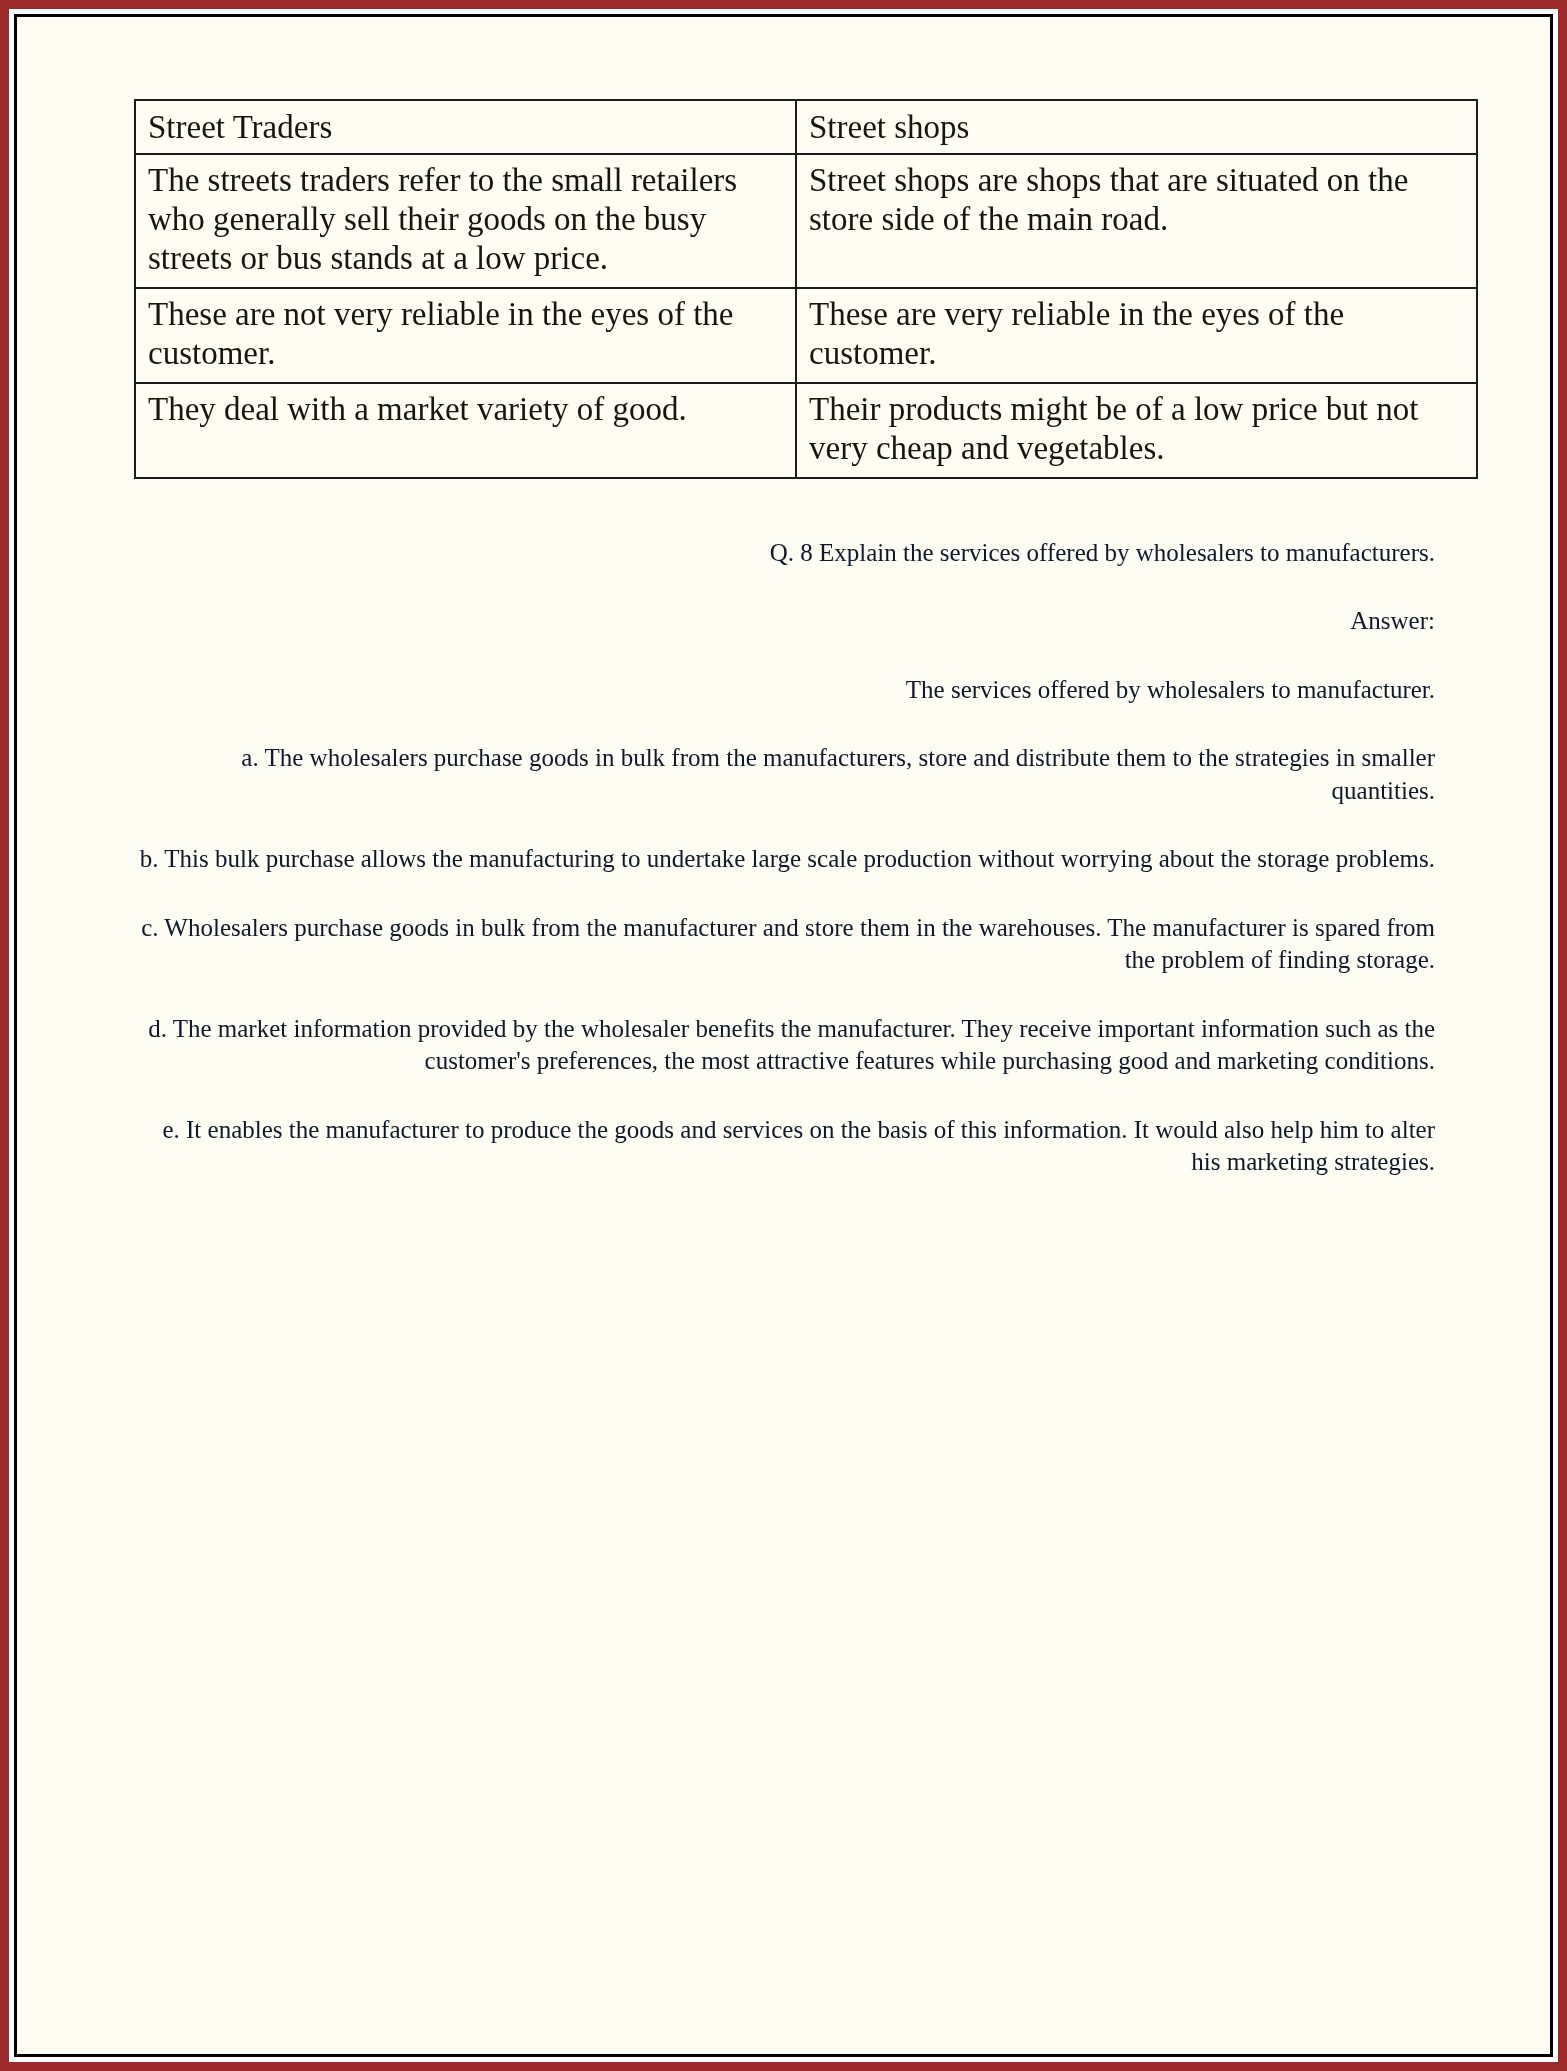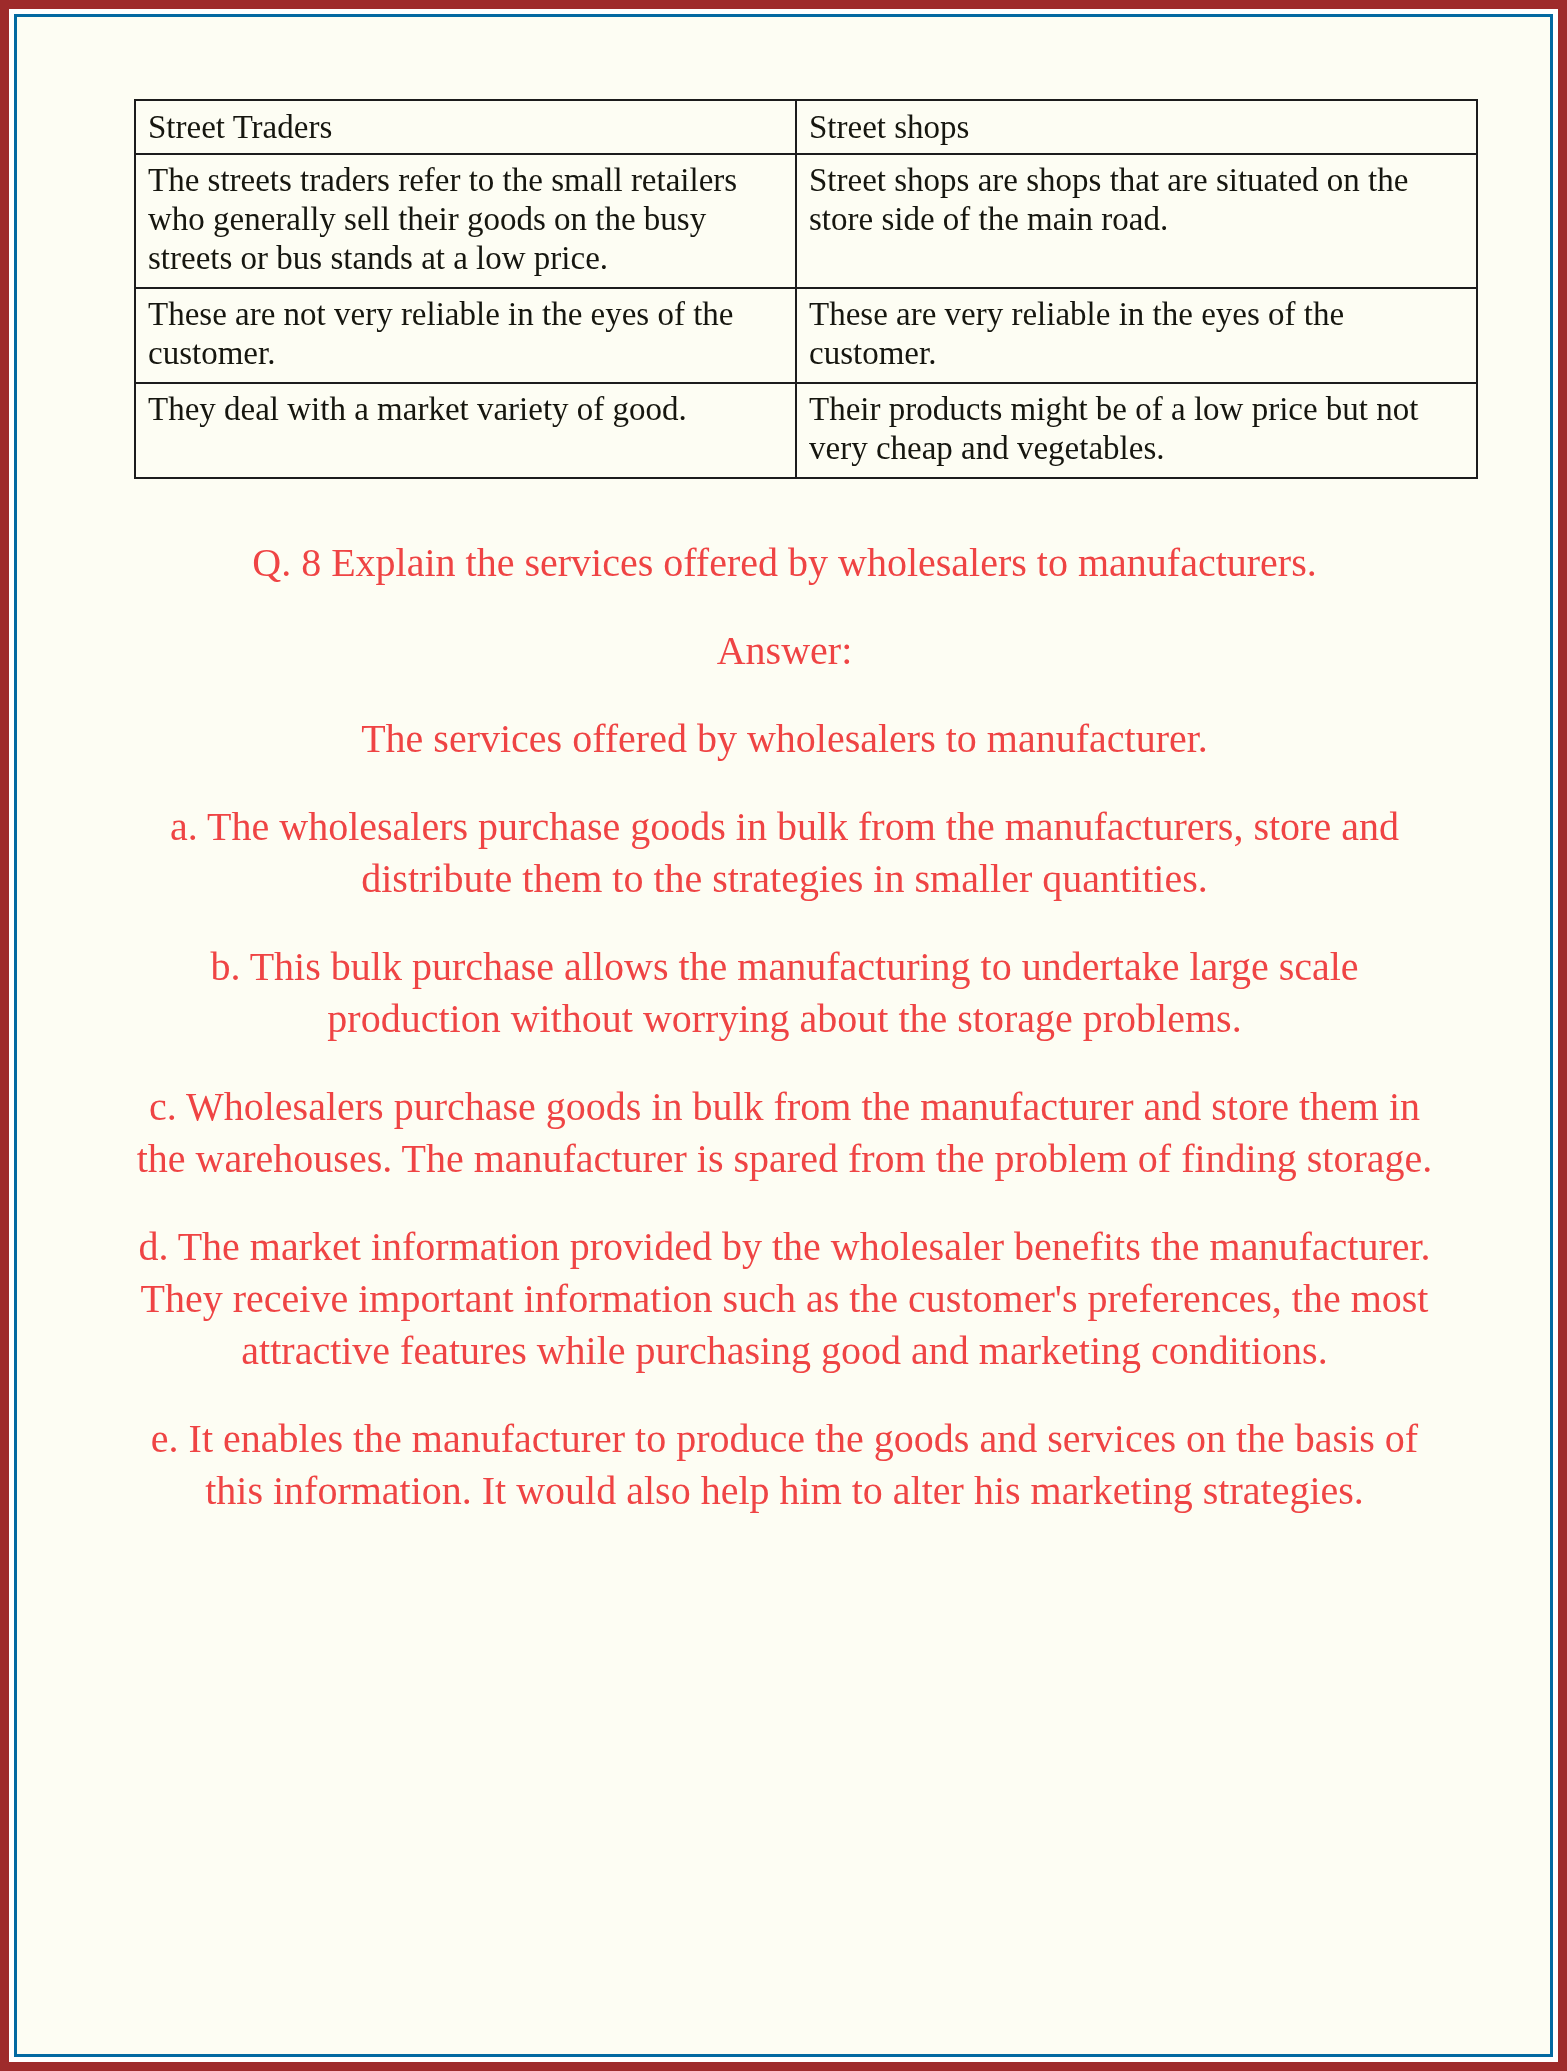--- a/index.html
+++ b/index.html
@@ -27,7 +27,7 @@
     box-sizing: border-box;
     width: 100%;
     height: 100%;
-    border: 3px solid #0369a1;
+    border: 3px solid #000000;
     background: #fdfdf3;
     padding: 0;
     overflow: hidden;

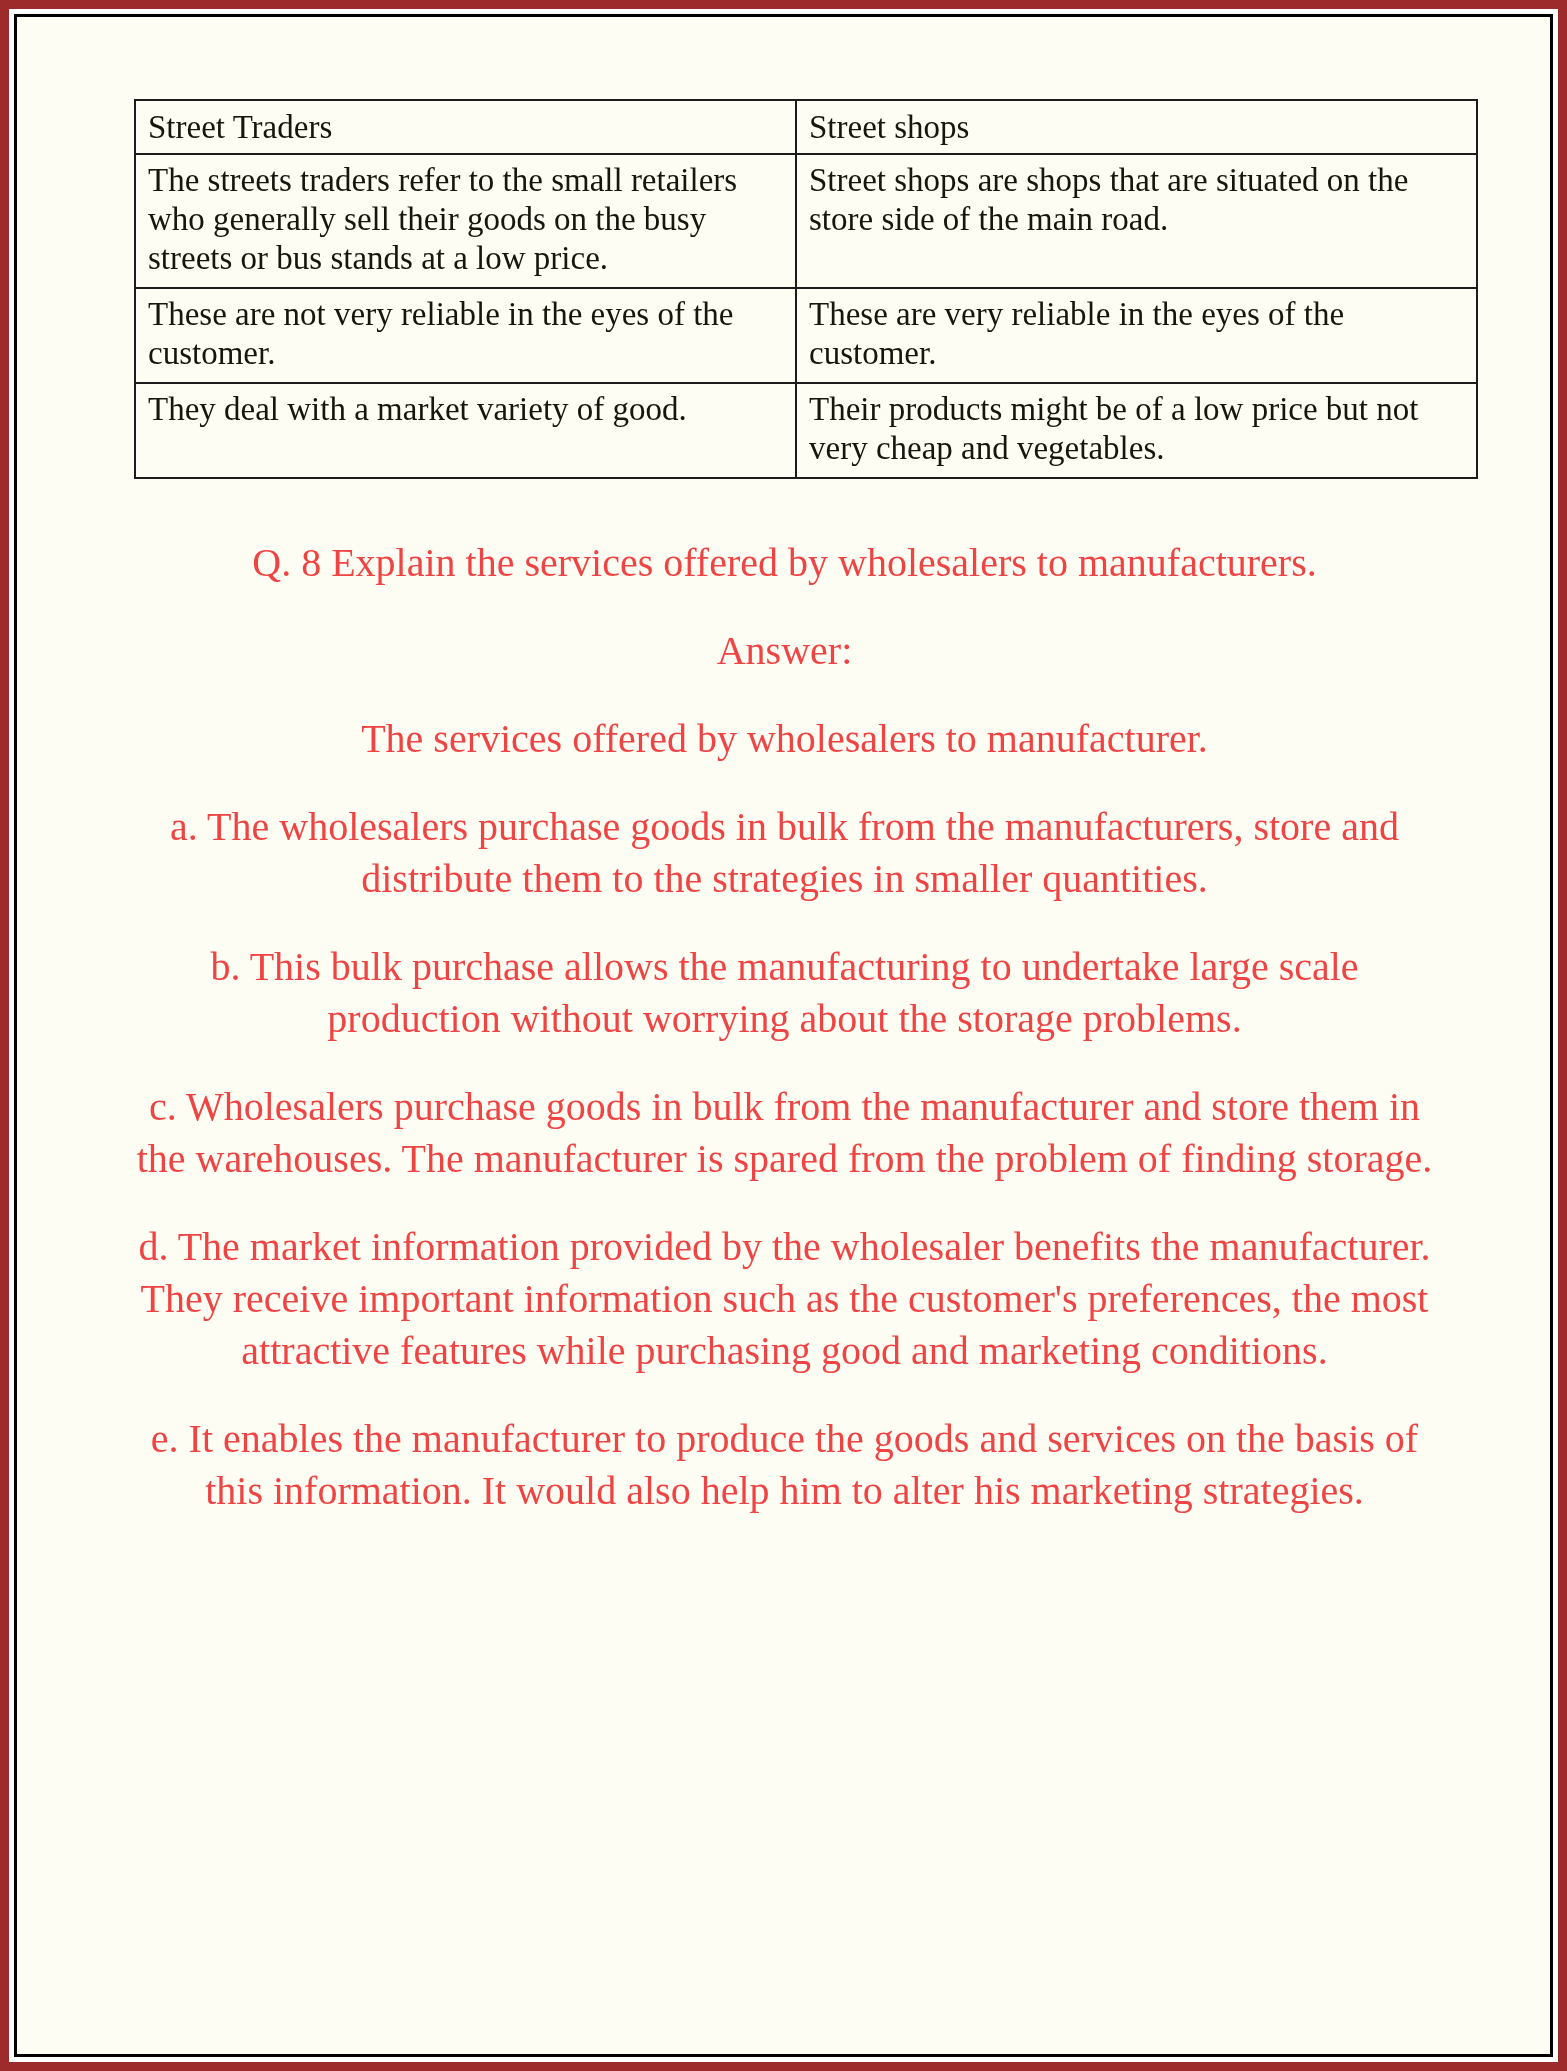--- a/index.html
+++ b/index.html
@@ -69,10 +69,10 @@
   }
   .prose p {
     margin: 0 0 36px 0;
-    font-size: 40px;
+    font-size: 25px;
     line-height: 1.30;
-    color: #ef4444;
-    text-align: center;
+    color: #0f172a;
+    text-align: right;
   }
   .prose p.tight {
     margin-bottom: 36px;

